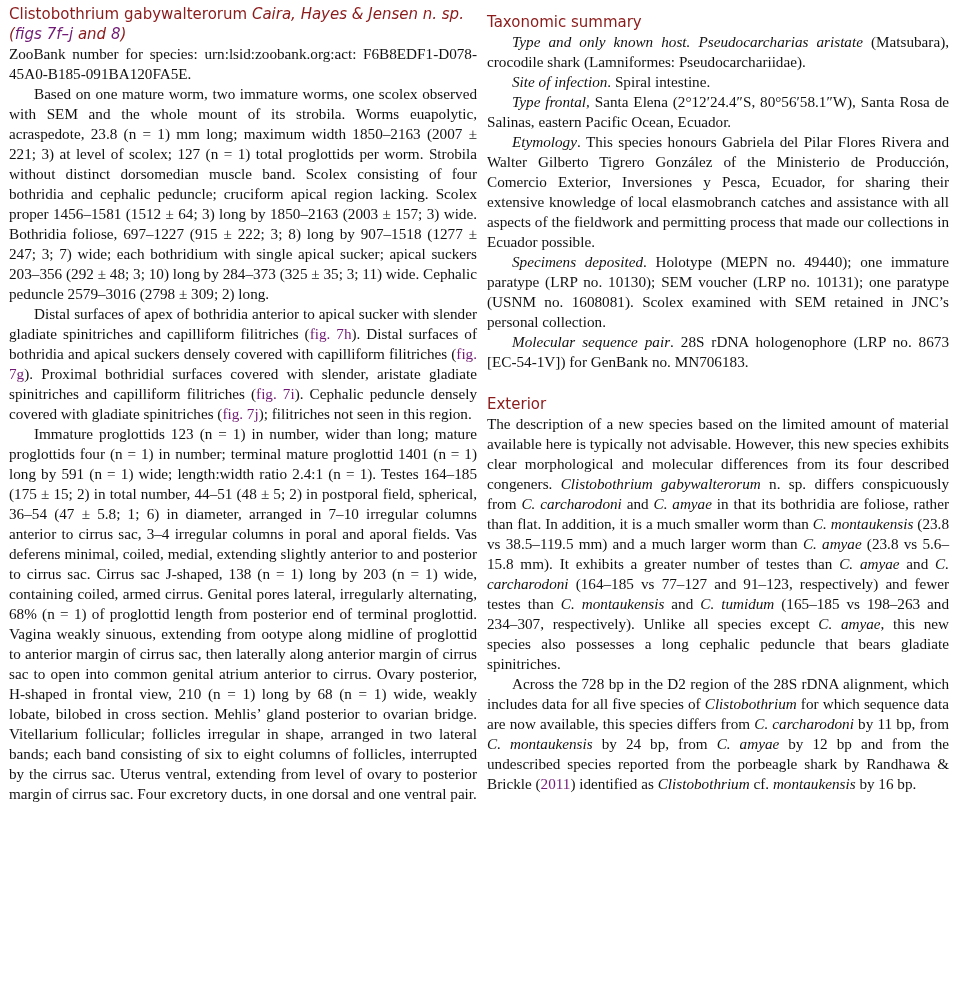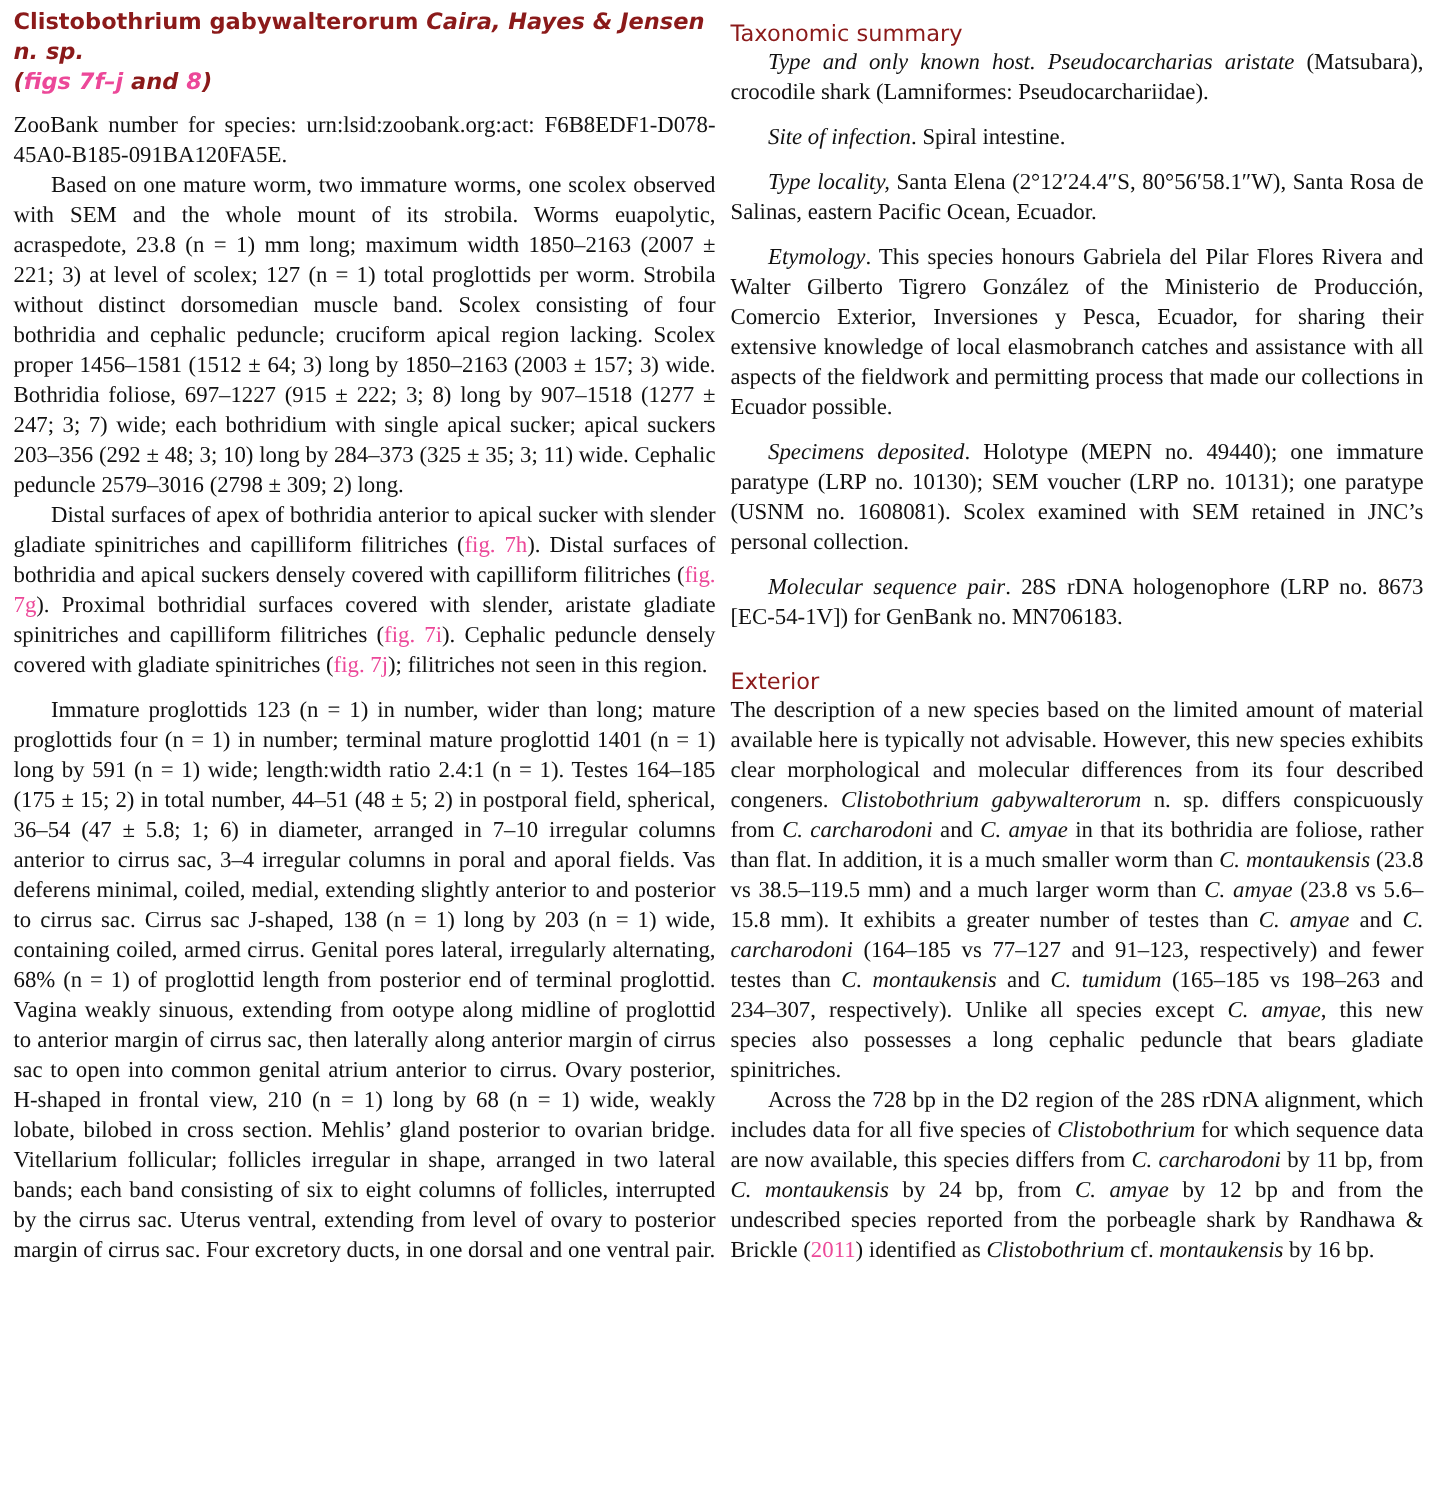--- a/index.html
+++ b/index.html
@@ -9,7 +9,7 @@
   .col.left { left: 9px; }
   .col.right { left: 487px; width: 462px; }
   .heading { font-family: "DejaVu Sans", "Liberation Sans", sans-serif; color: #8b1a1a; font-size: 15px; line-height: 20px; }
-  .title { margin-top: 4px; font-weight: bold; }
+  .title { margin-top: 4px; }
   .title .it { font-style: italic; }
   .link { color: #ec4899; }
   p { margin: 0; text-align: justify; }

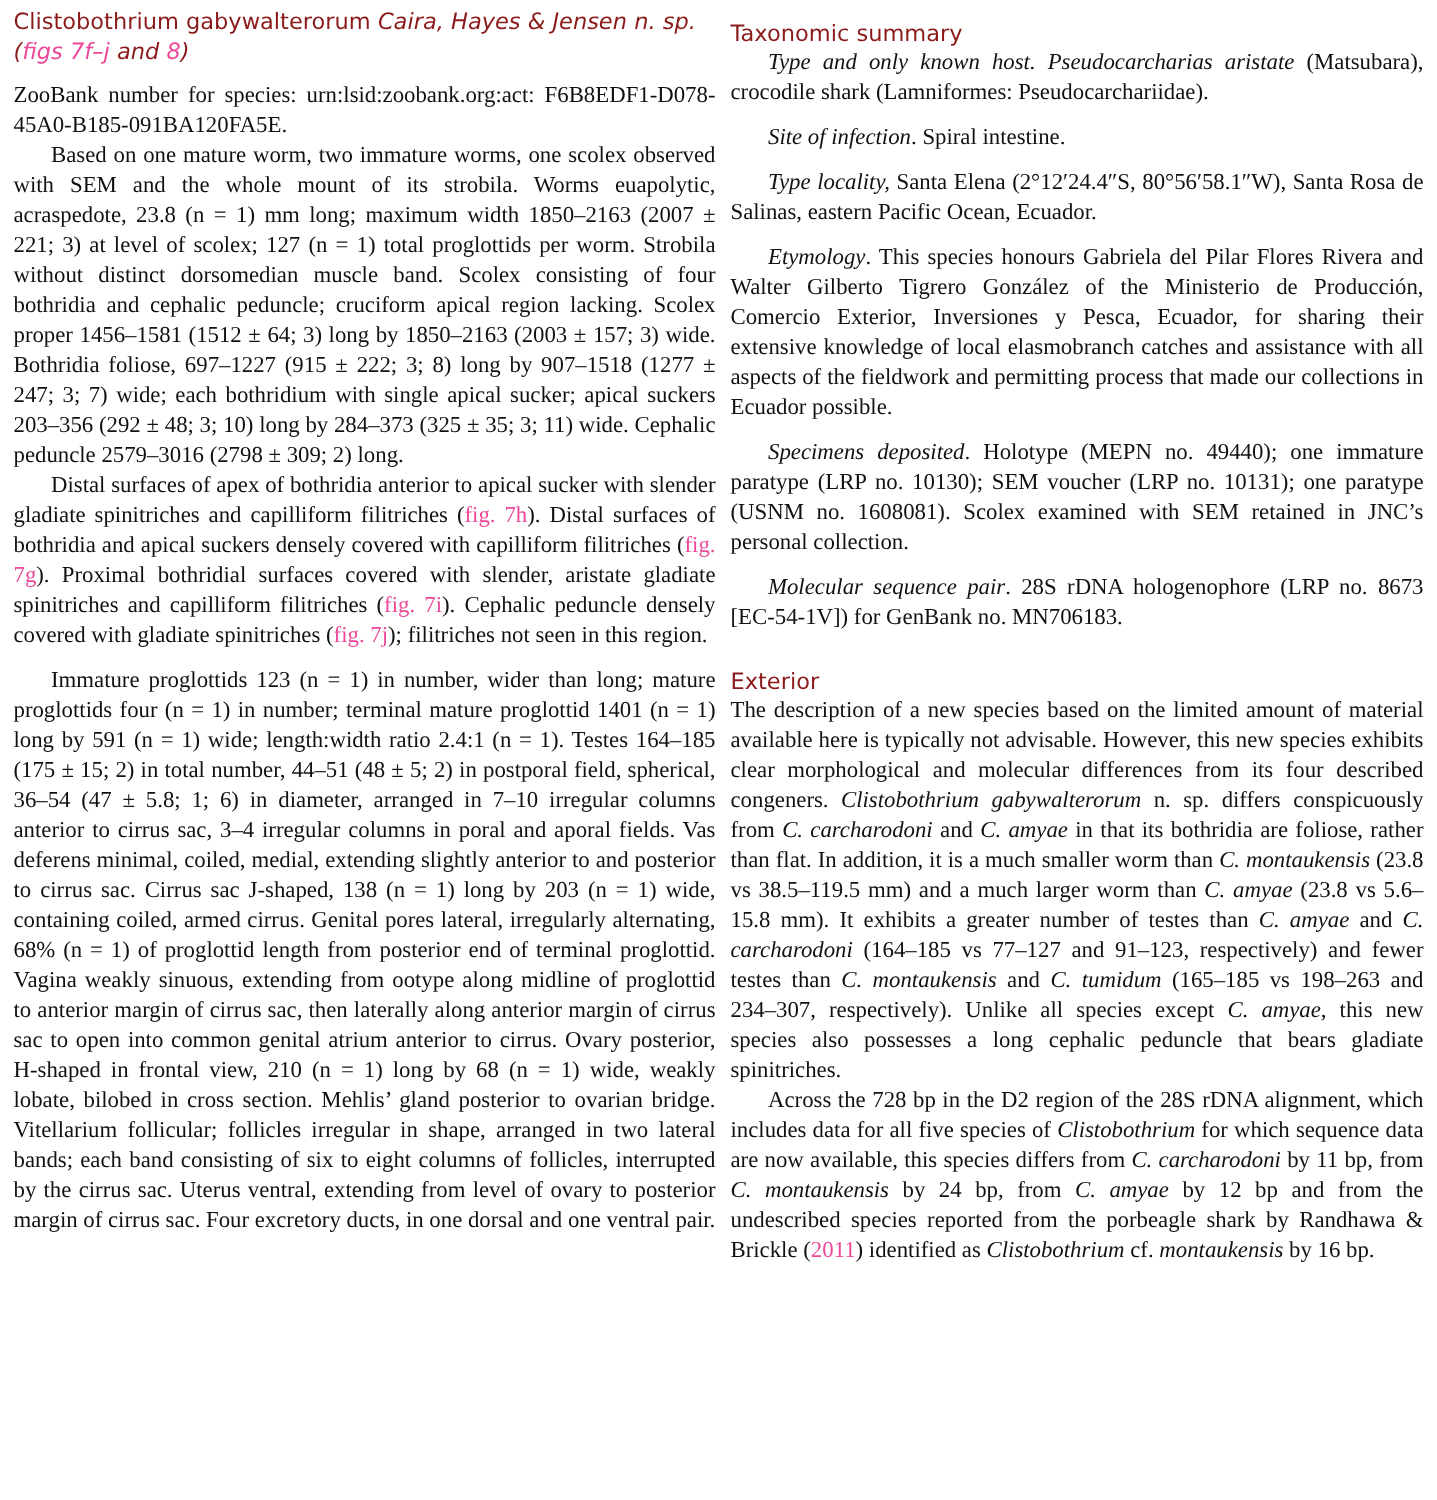--- a/index.html
+++ b/index.html
@@ -11,7 +11,7 @@
   .heading { font-family: "DejaVu Sans", "Liberation Sans", sans-serif; color: #8b1a1a; font-size: 15px; line-height: 20px; }
   .title { margin-top: 4px; }
   .title .it { font-style: italic; }
-  .link { color: #ec4899; }
+  .link { color: #701a75; }
   p { margin: 0; text-align: justify; }
   p.indent { text-indent: 25px; }
   .gap { margin-top: 10px; }

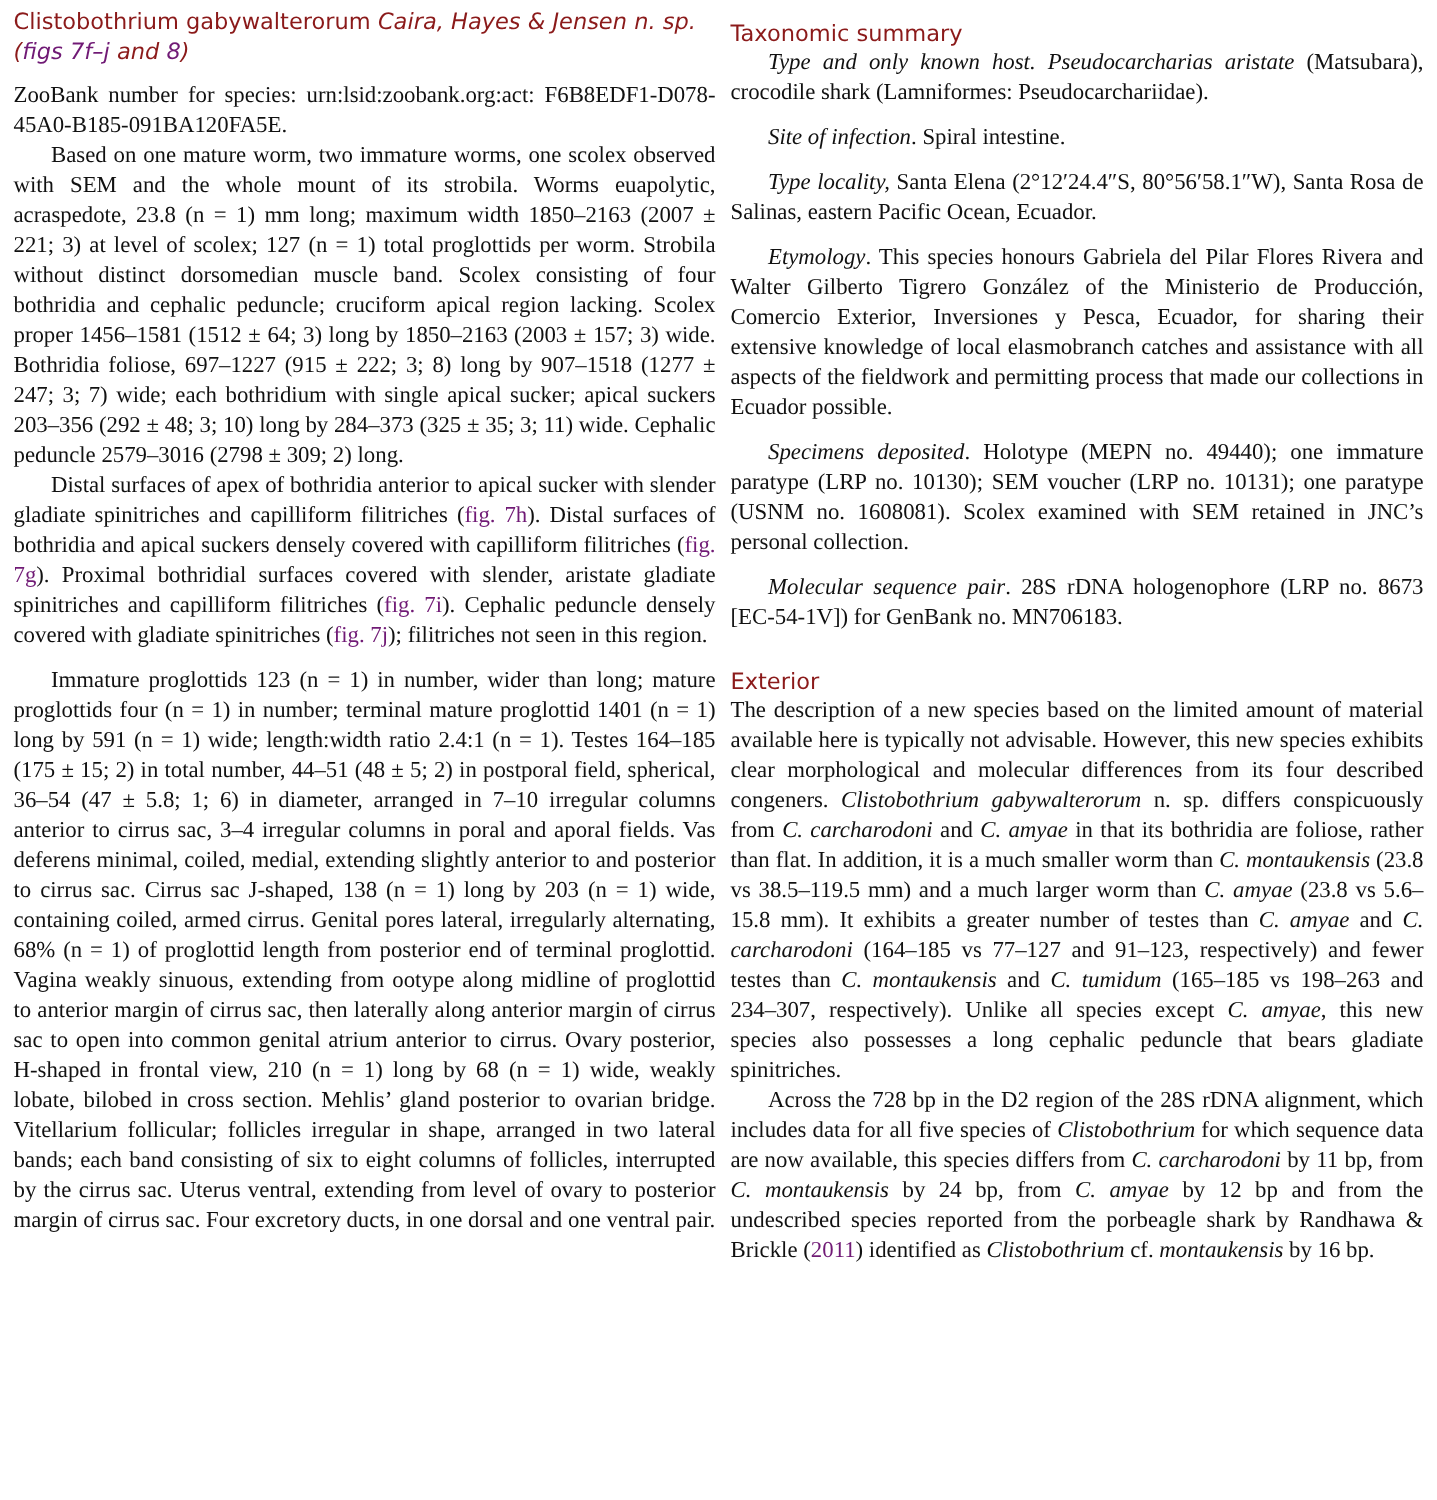--- a/index.html
+++ b/index.html
@@ -14,7 +14,7 @@
   .link { color: #701a75; }
   p { margin: 0; text-align: justify; }
   p.indent { text-indent: 25px; }
-  .gap { margin-top: 10px; }
+  .gap { }
   i, .i { }
   .sub { margin-top: 22px; }
 </style>

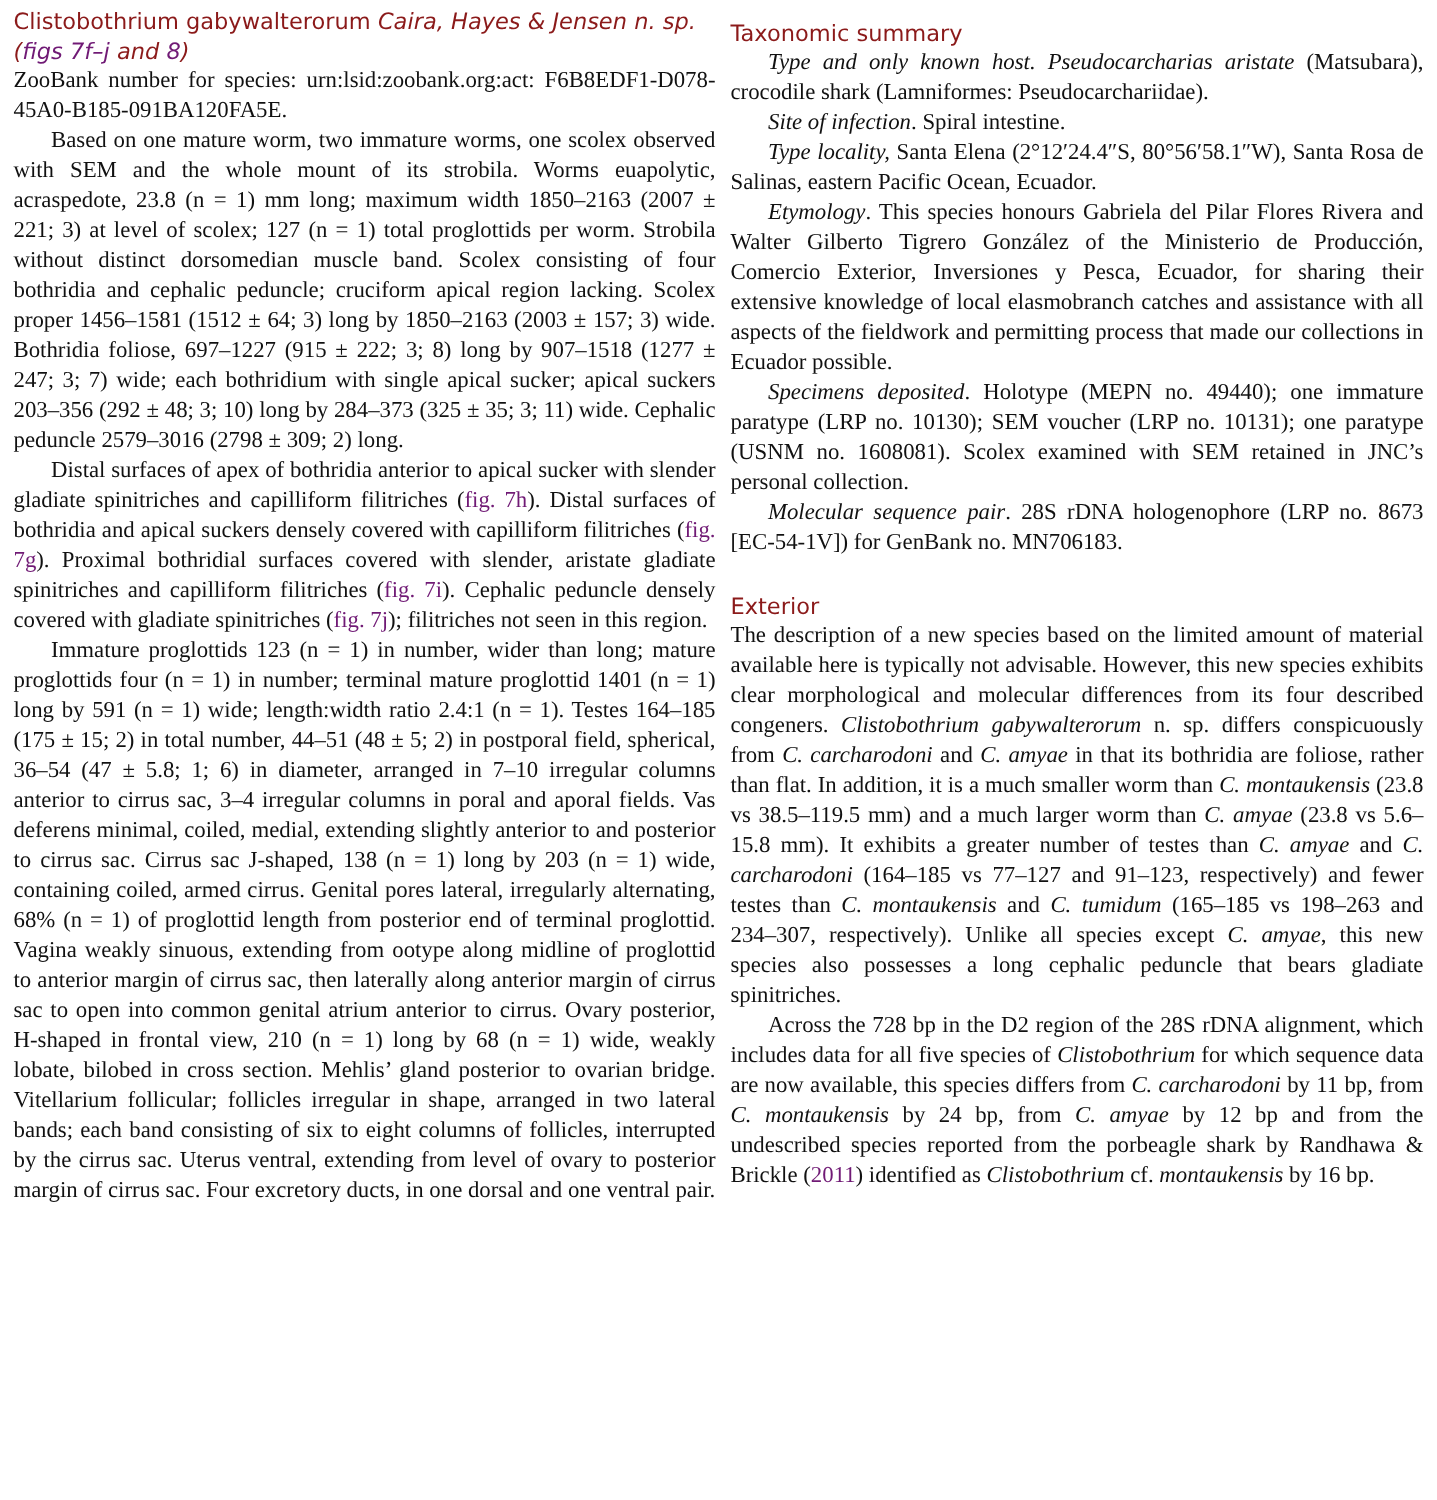--- a/index.html
+++ b/index.html
@@ -37,7 +37,7 @@
   <div class="heading i" style="margin-top:12px;">Taxonomic summary</div>
   <p class="indent"><i>Type and only known host.</i> <i>Pseudocarcharias aristate</i><span> (Matsubara), crocodile shark (Lamniformes: Pseudocarchariidae).</span></p>
   <p class="indent gap"><i>Site of infection</i><span>. Spiral intestine.</span></p>
-  <p class="indent gap"><i>Type locality,</i><span> Santa Elena (2°12′24.4″S, 80°56′58.1″W), Santa Rosa de Salinas, eastern Pacific Ocean, Ecuador.</span></p>
+  <p class="indent gap"><i>Type frontal,</i><span> Santa Elena (2°12′24.4″S, 80°56′58.1″W), Santa Rosa de Salinas, eastern Pacific Ocean, Ecuador.</span></p>
   <p class="indent gap"><i>Etymology</i><span>. This species honours Gabriela del Pilar Flores Rivera and Walter Gilberto Tigrero González of the Ministerio de Producción, Comercio Exterior, Inversiones y Pesca, Ecuador, for sharing their extensive knowledge of local elasmobranch catches and assistance with all aspects of the fieldwork and permitting process that made our collections in Ecuador possible.</span></p>
   <p class="indent gap"><i>Specimens deposited</i><span>. Holotype (MEPN no. 49440); one immature paratype (LRP no. 10130); SEM voucher (LRP no. 10131); one paratype (USNM no. 1608081). Scolex examined with SEM retained in JNC’s personal collection.</span></p>
   <p class="indent gap"><i>Molecular sequence pair</i><span>. 28S rDNA hologenophore (LRP no. 8673 [EC-54-1V]) for GenBank no. MN706183.</span></p>

